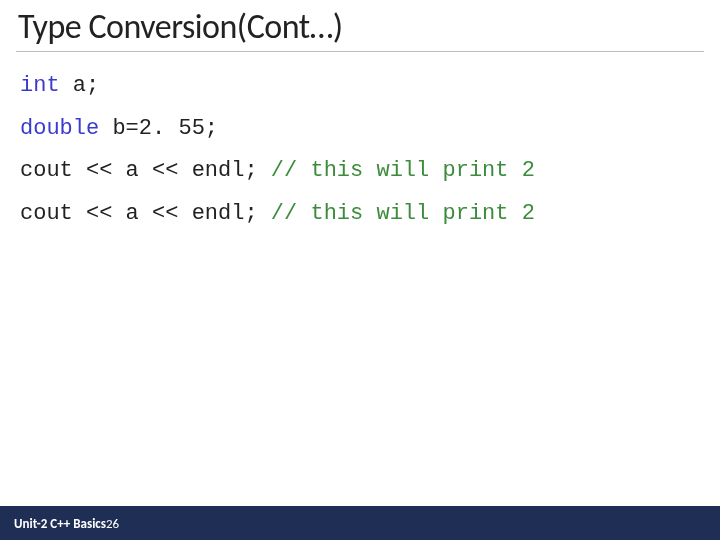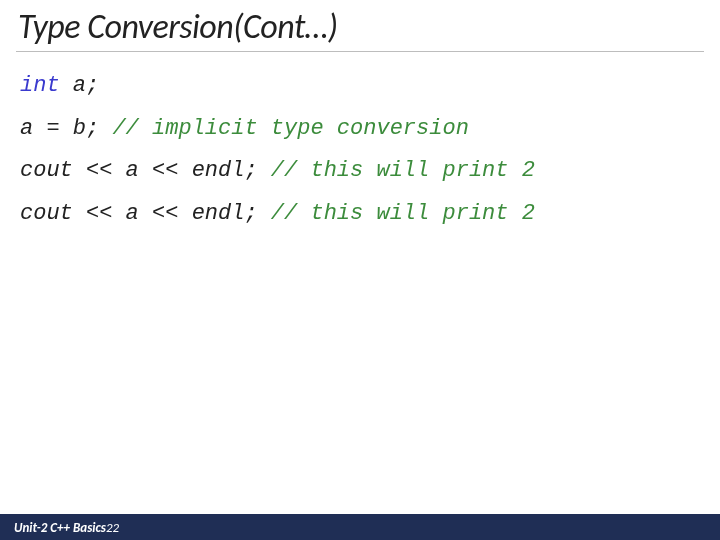--- a/index.html
+++ b/index.html
@@ -2,7 +2,7 @@
 <html><head>
 <meta charset="utf-8">
 <style>
-  * { margin: 0; padding: 0; box-sizing: border-box; font-style: italic; }
+  * { margin: 0; padding: 0; box-sizing: border-box; }
   body {
     width: 720px;
     height: 540px;

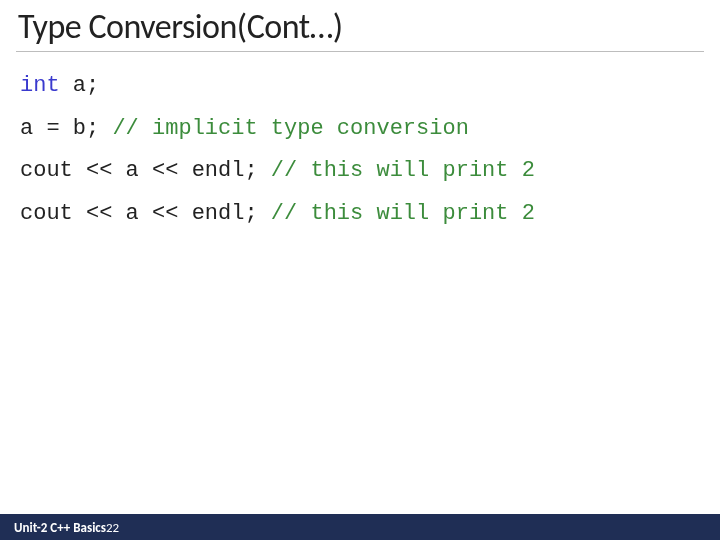--- a/index.html
+++ b/index.html
@@ -63,6 +63,7 @@
 
 <div class="code-area">
   <div class="code-line"><span class="kw seg">int</span><span class="seg"> a;</span></div>
+  <div class="code-line"><span class="kw seg">double</span><span class="seg"> b=2. 55;</span></div>
   <div class="code-line"><span class="seg">a = b; </span><span class="comment seg">// implicit type conversion</span></div>
   <div class="code-line"><span class="seg">cout &lt;&lt; a &lt;&lt; endl; </span><span class="comment seg">// this will print 2</span></div>
   <div class="code-line"><span class="seg">cout &lt;&lt; a &lt;&lt; endl; </span><span class="comment seg">// this will print 2</span></div>

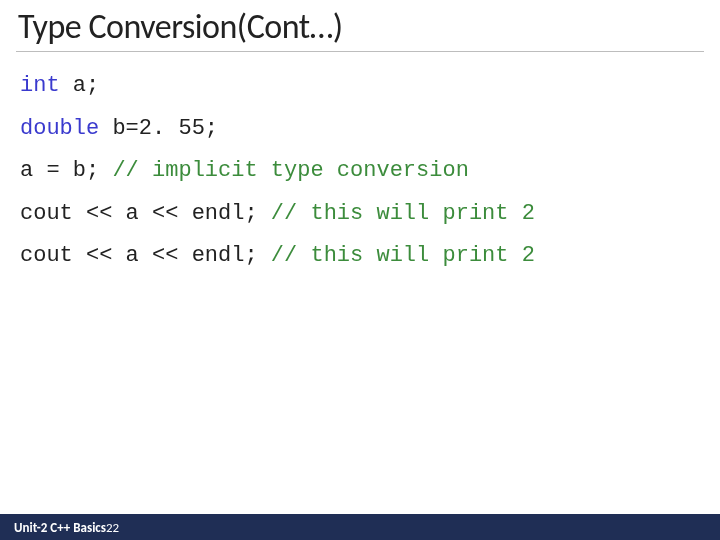--- a/index.html
+++ b/index.html
@@ -64,7 +64,6 @@
 <div class="code-area">
   <div class="code-line"><span class="kw seg">int</span><span class="seg"> a;</span></div>
   <div class="code-line"><span class="kw seg">double</span><span class="seg"> b=2. 55;</span></div>
-  <div class="code-line"><span class="seg">a = b; </span><span class="comment seg">// implicit type conversion</span></div>
   <div class="code-line"><span class="seg">cout &lt;&lt; a &lt;&lt; endl; </span><span class="comment seg">// this will print 2</span></div>
   <div class="code-line"><span class="seg">cout &lt;&lt; a &lt;&lt; endl; </span><span class="comment seg">// this will print 2</span></div>
 </div>

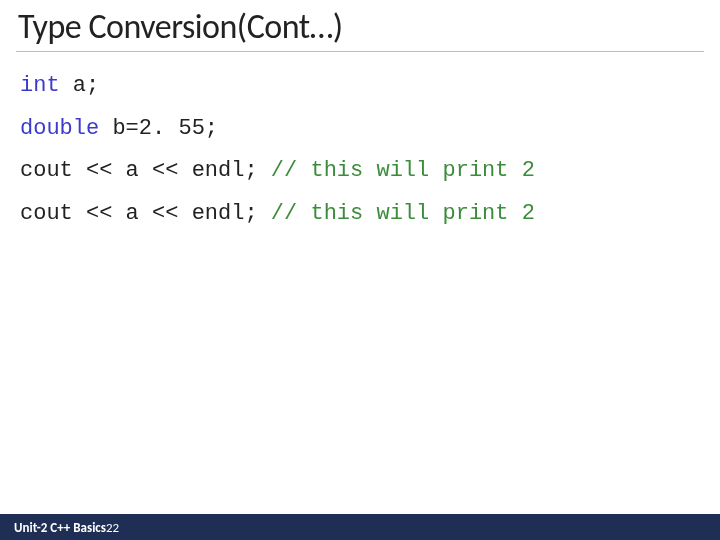--- a/index.html
+++ b/index.html
@@ -42,7 +42,7 @@
     bottom: 0;
     left: 0;
     right: 0;
-    height: 26px;
+    height: 34px;
     background: #1f2e55;
     color: #ffffff;
     font-size: 13px;

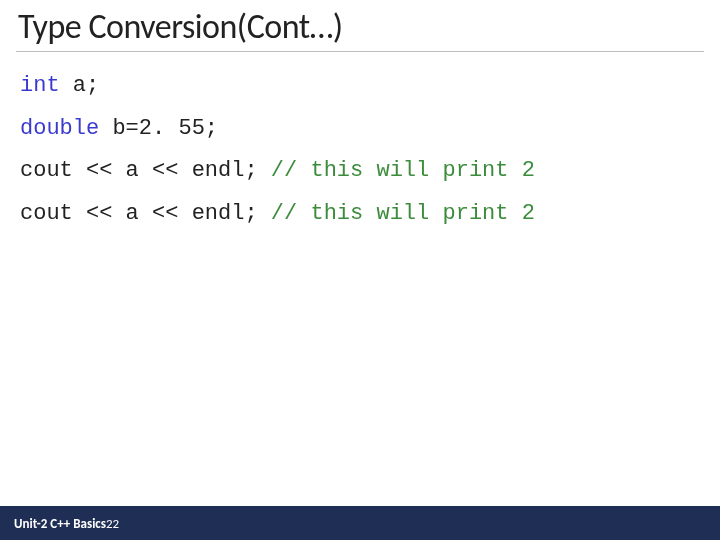--- a/index.html
+++ b/index.html
@@ -70,7 +70,7 @@
 
 <div class="footer">
   <div class="footer-left">Unit-2 C++ Basics</div>
-  <div class="footer-right">22</div>
+  <div class="footer-right">26</div>
 </div>
 
 </body></html>

